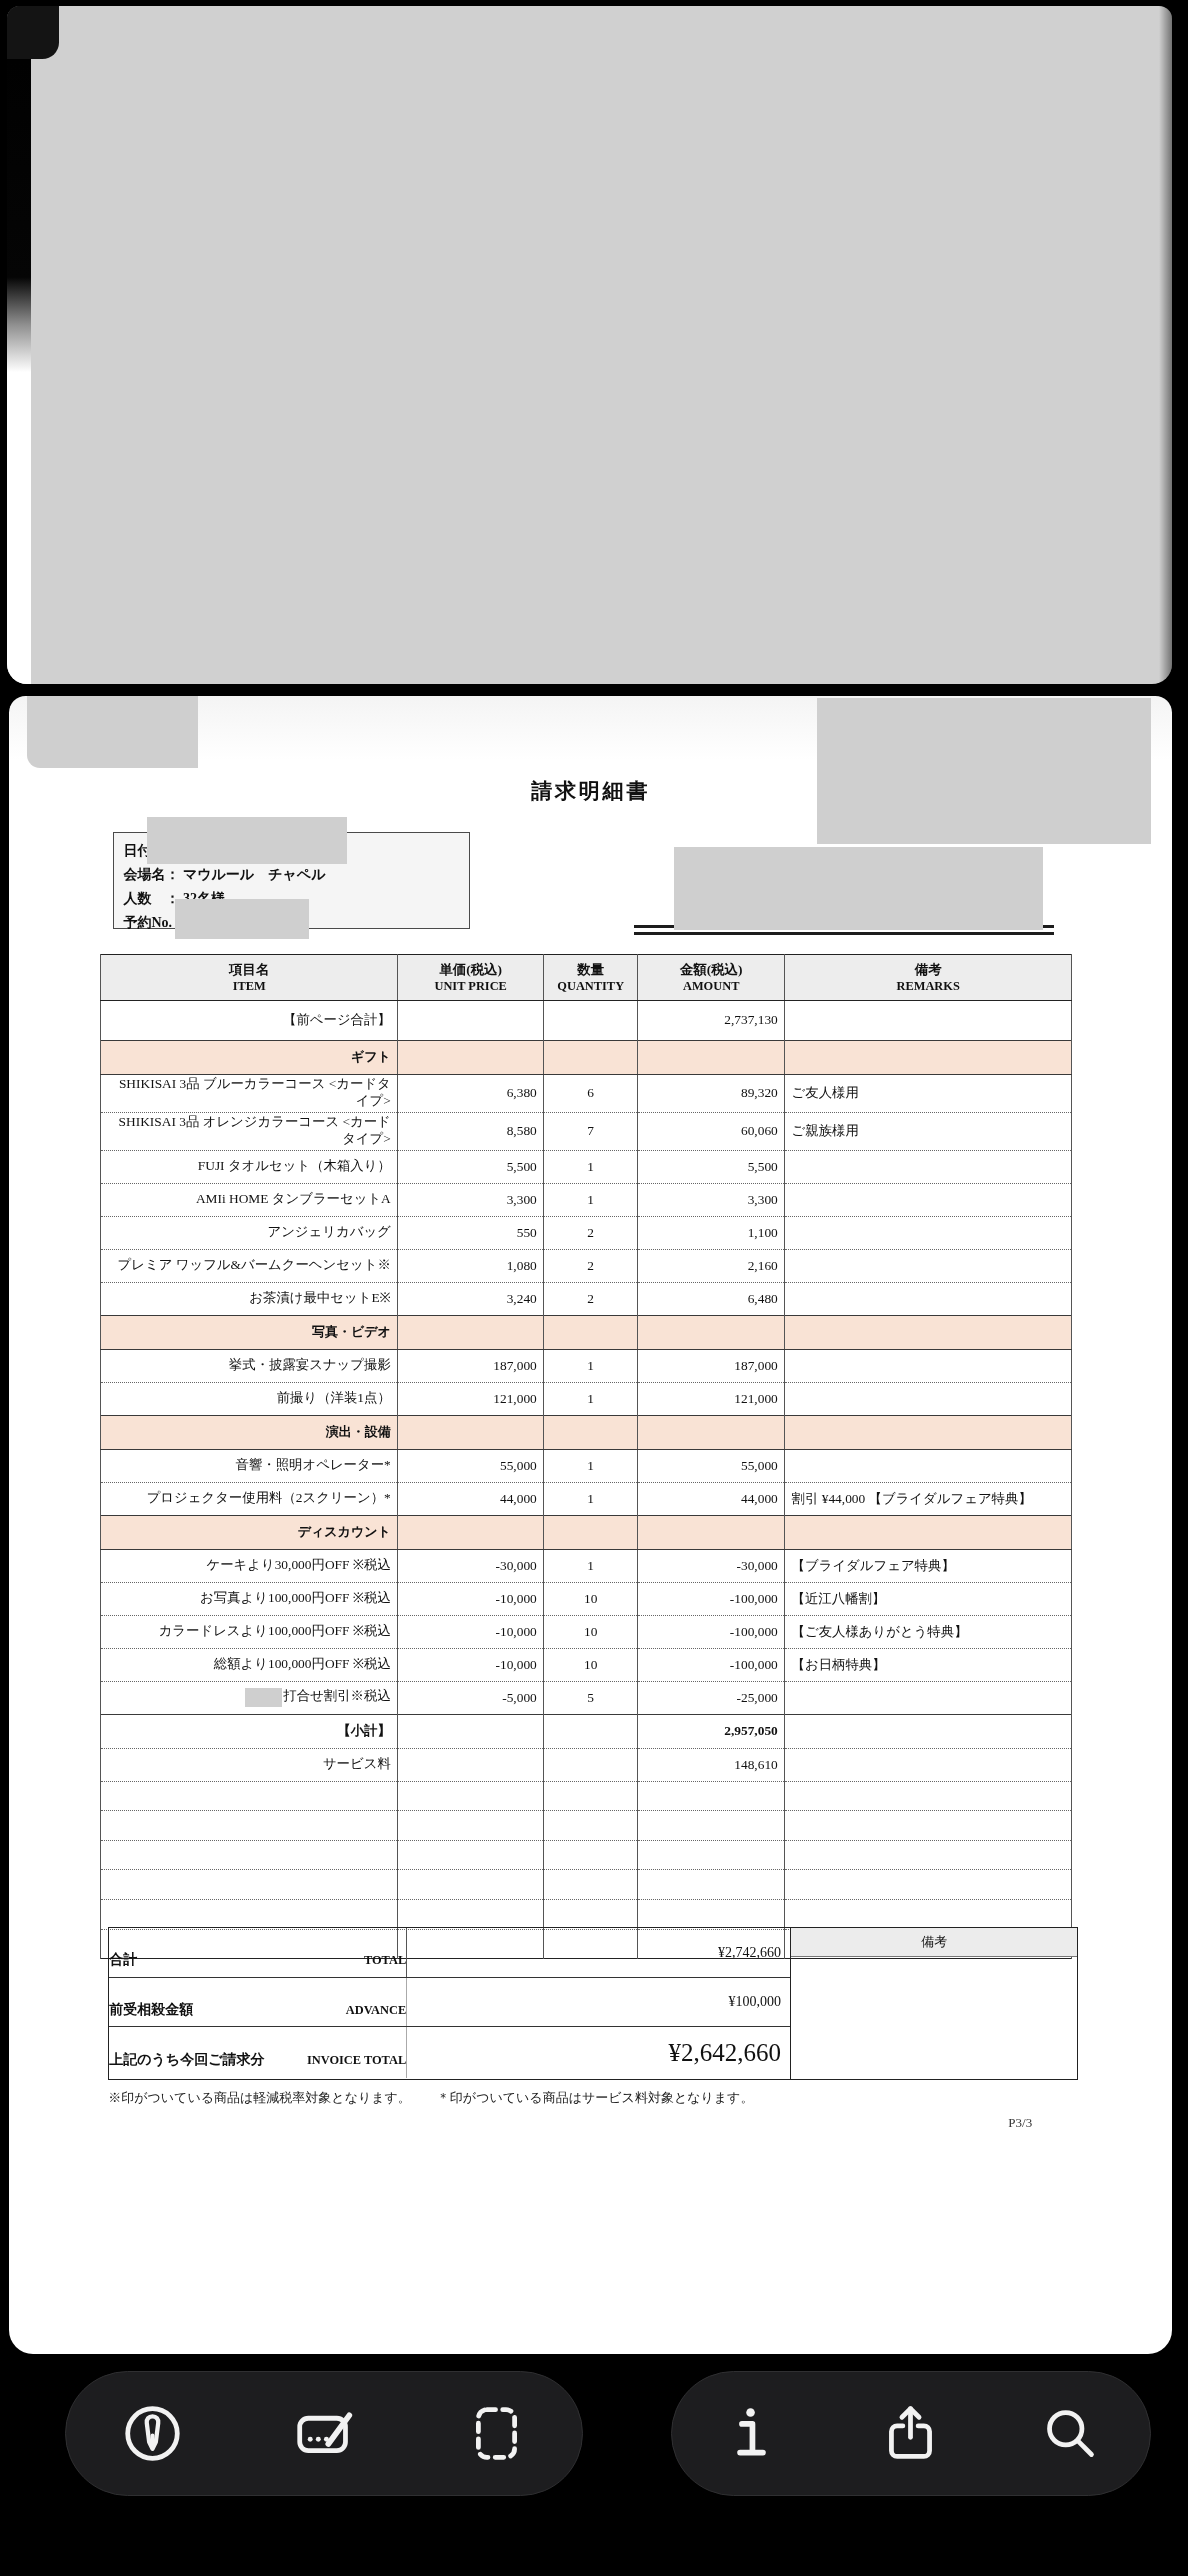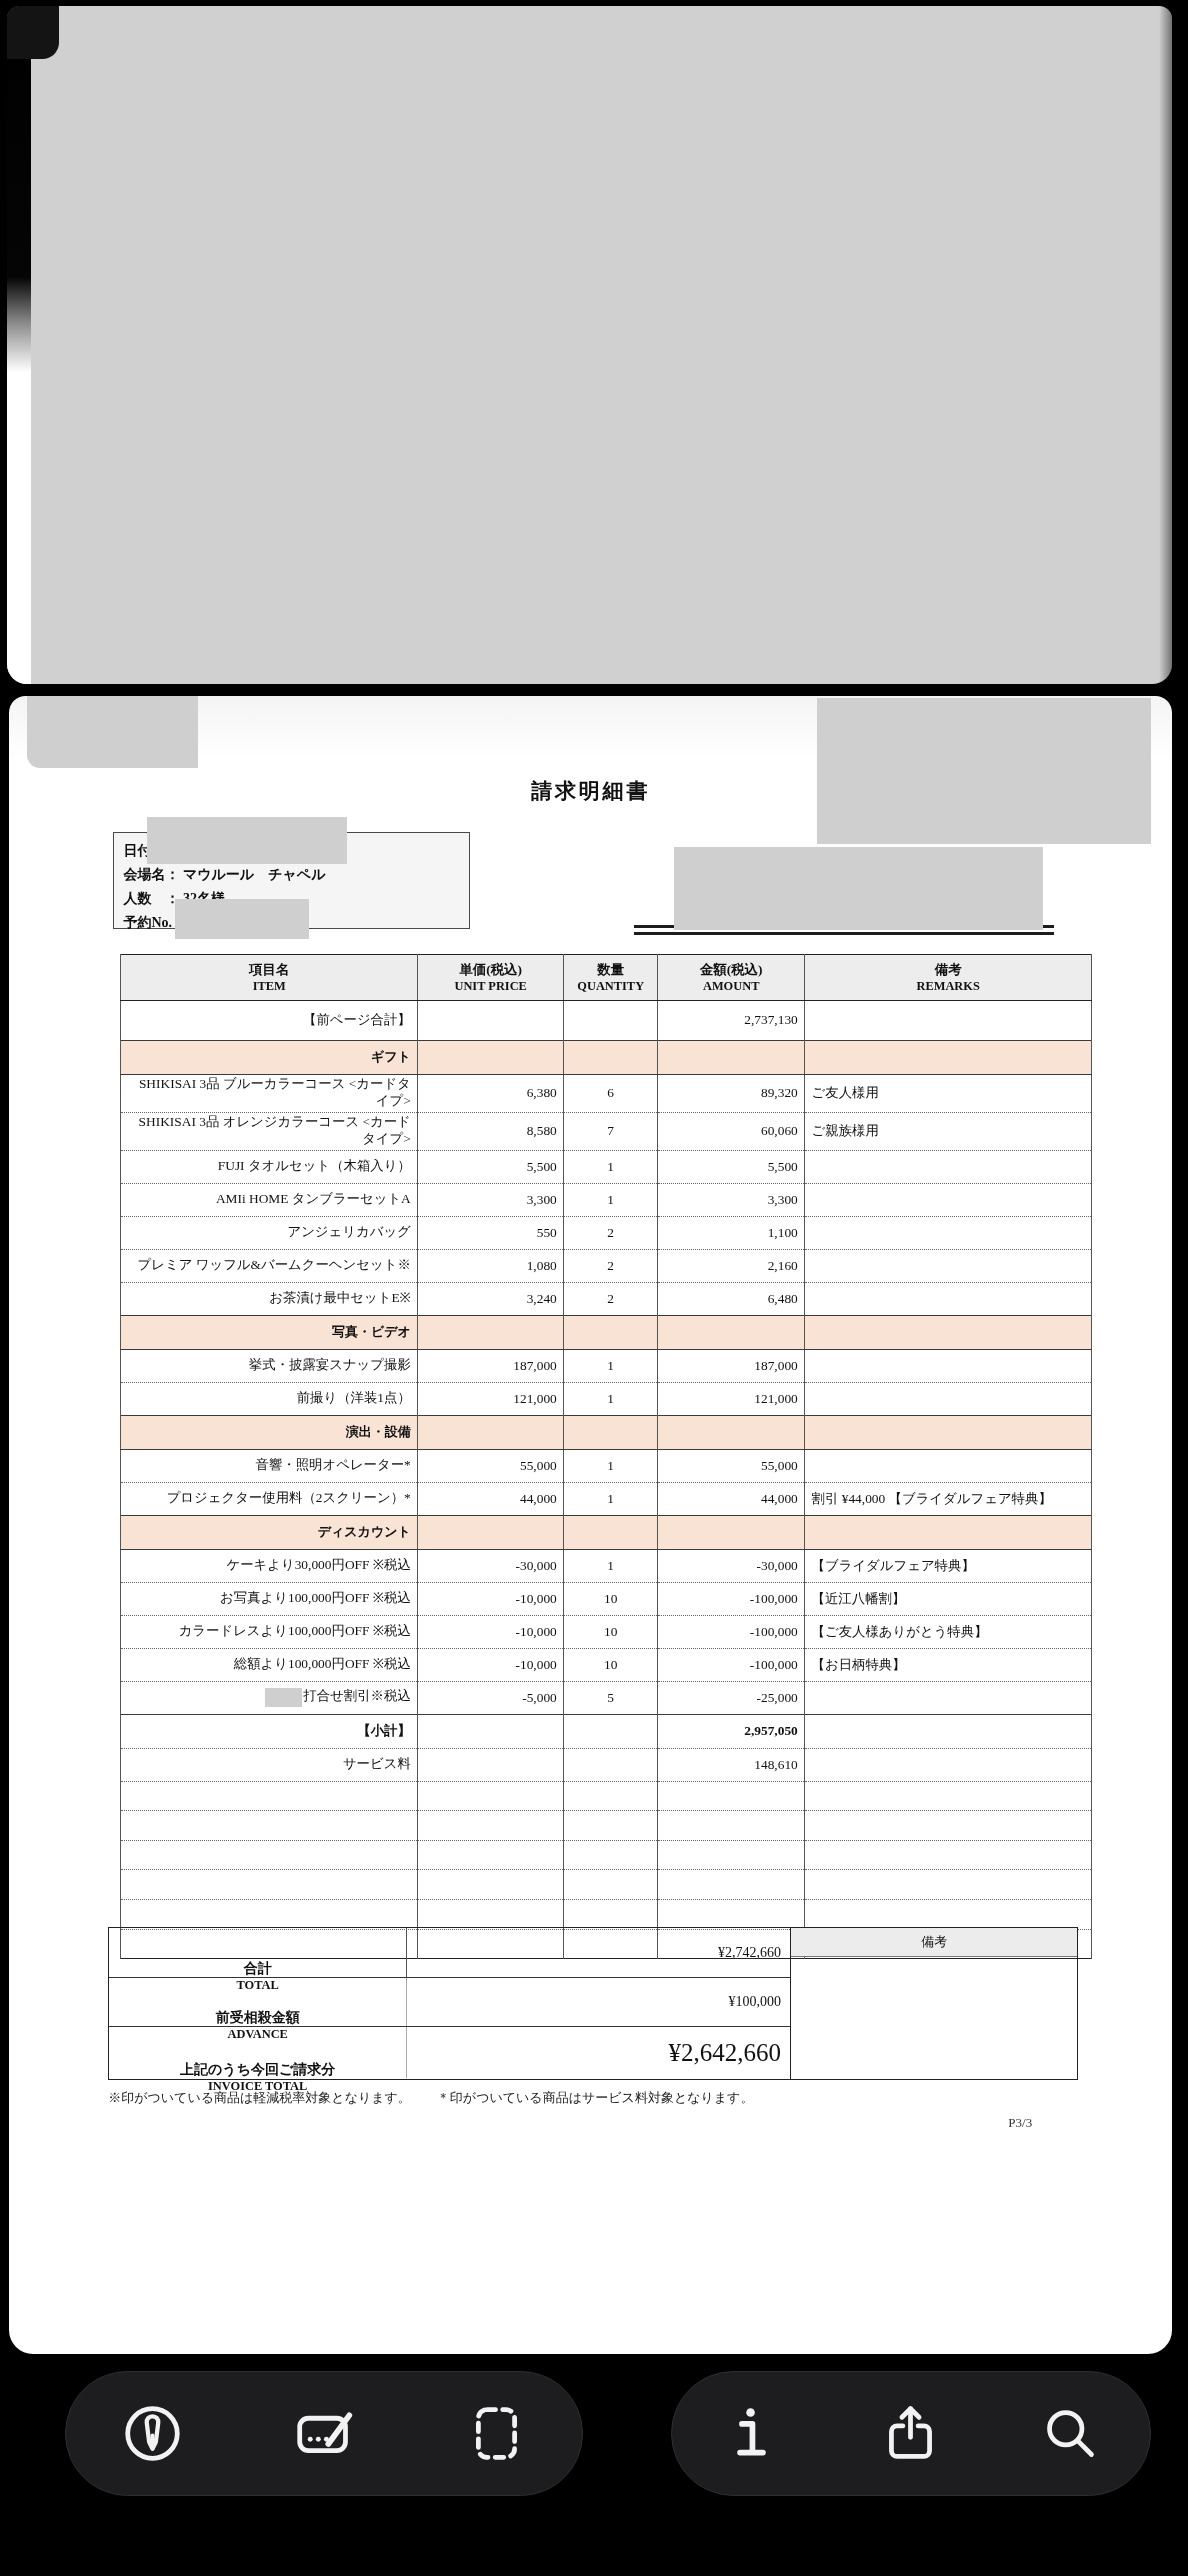--- a/index.html
+++ b/index.html
@@ -29,7 +29,7 @@
   .dline{position:absolute;height:2.8px;background:#1c1c1c;}
 
   
-  table.inv{position:absolute;left:111px;top:258px;width:970px;border-collapse:collapse;
+  table.inv{position:absolute;left:91px;top:258px;width:970px;border-collapse:collapse;
          table-layout:fixed;border:1.8px solid #222;}
   table.inv th,table.inv td{border-left:0.9px solid #555;border-right:0.9px solid #555;
          font-size:13.4px;padding:0 6.4px;vertical-align:middle;overflow:hidden;}

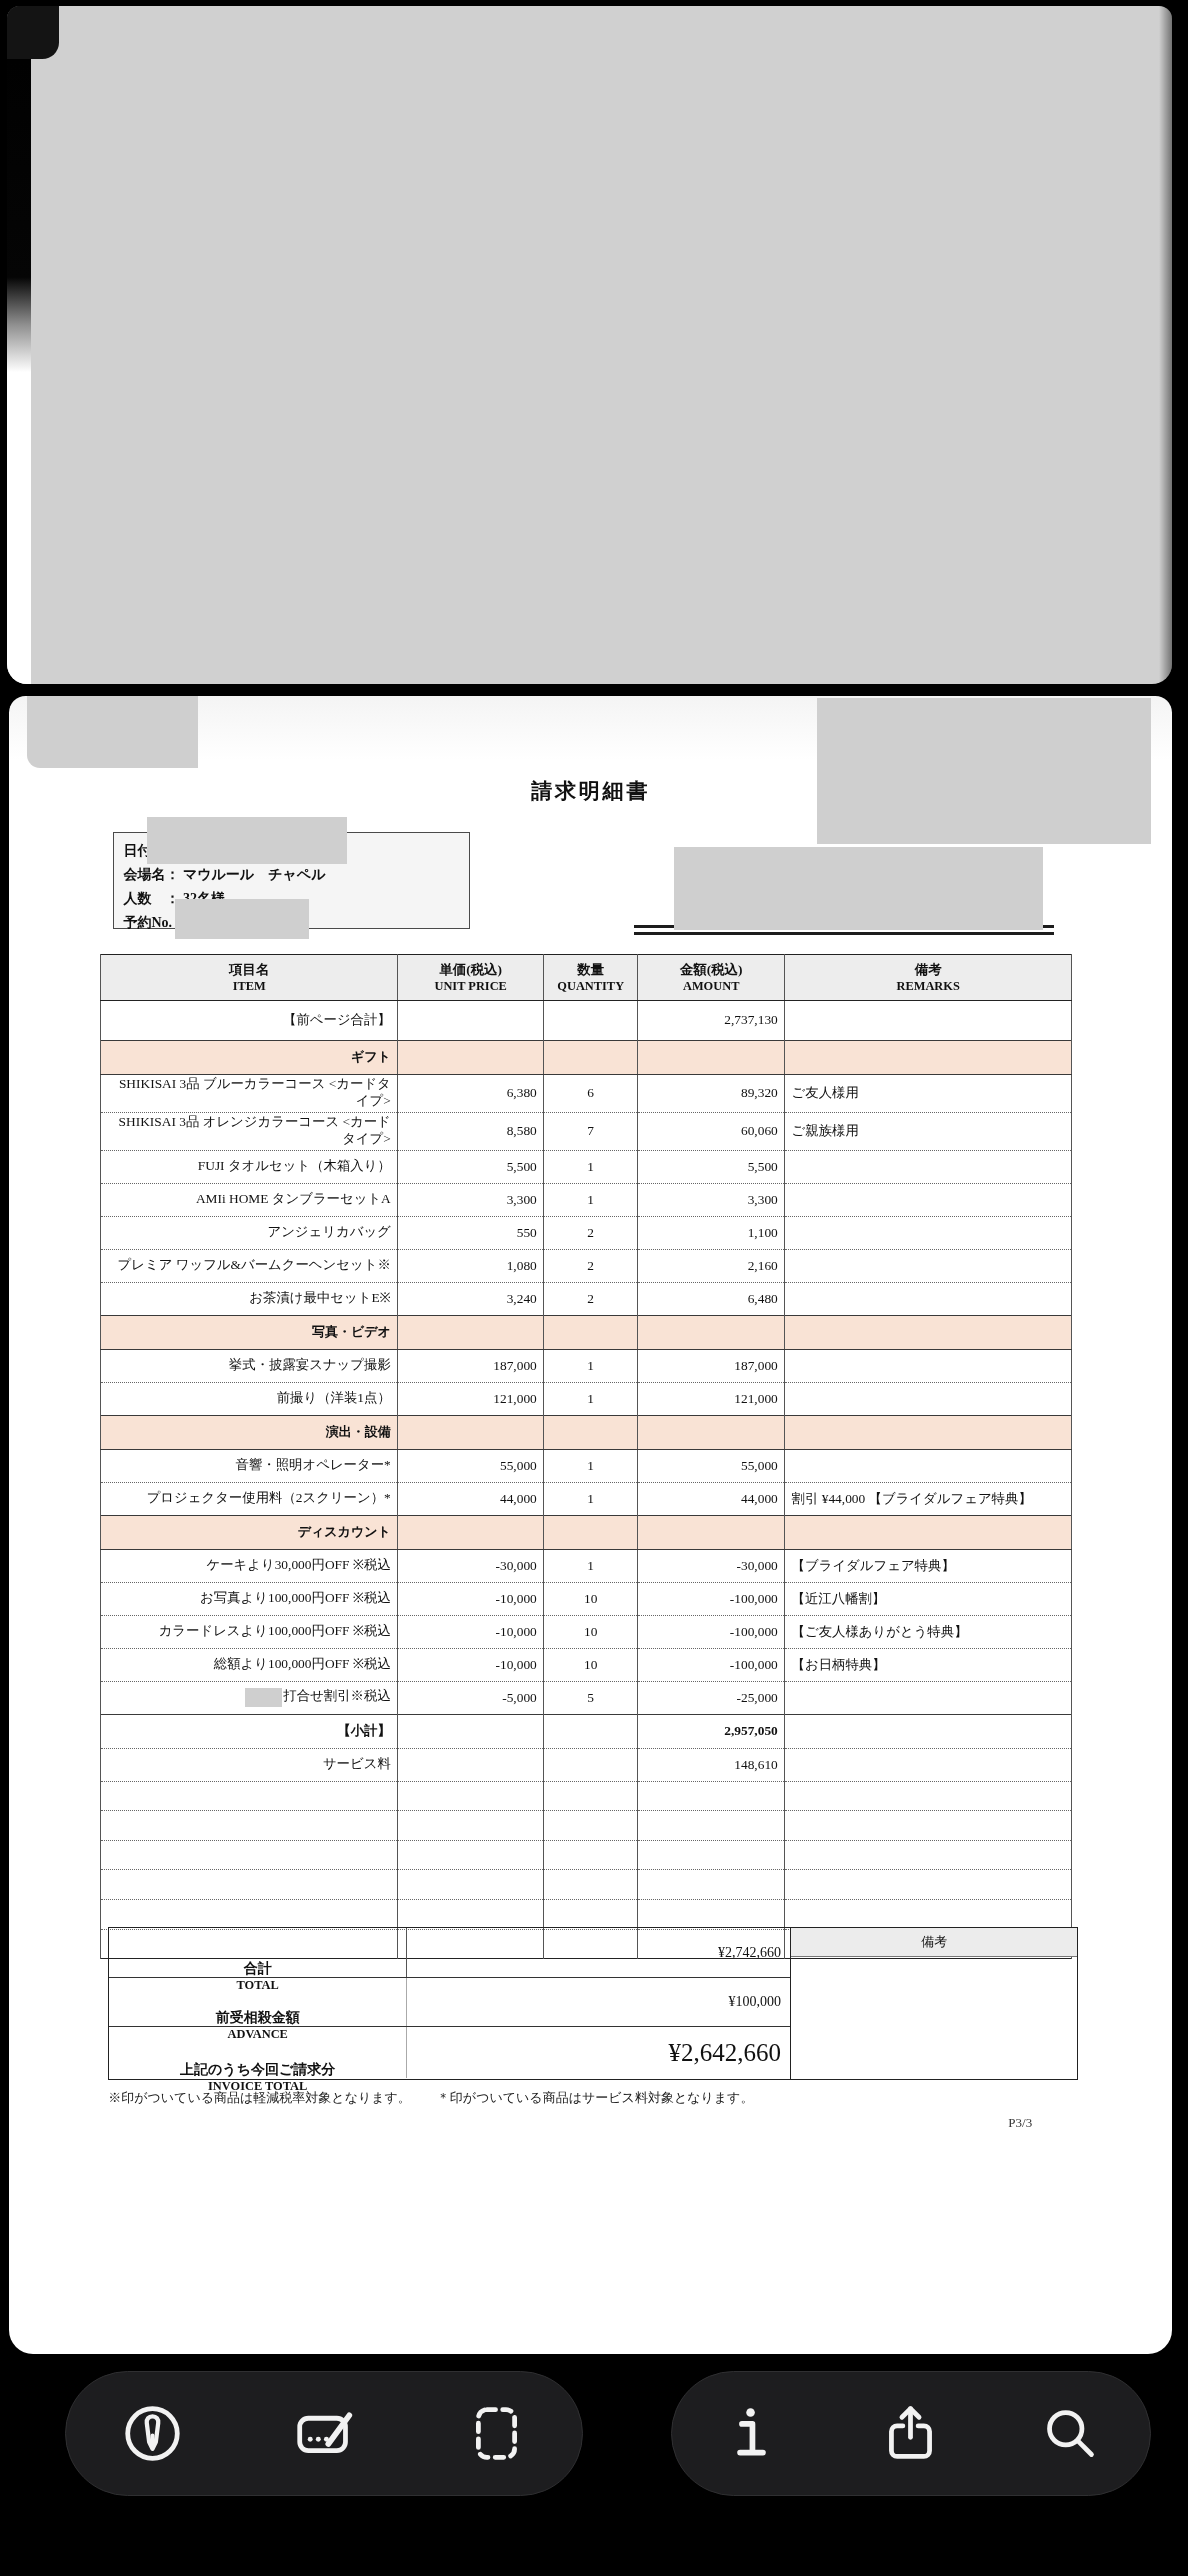--- a/index.html
+++ b/index.html
@@ -60,8 +60,8 @@
   .t-row1{top:0;height:50px;border-bottom:1.8px solid #333;}
   .t-row2{top:50px;height:49px;border-bottom:1.8px solid #333;}
   .t-row3{top:99px;height:51px;}
-  .t-label{position:absolute;left:0;top:16px;width:297px;height:100%;display:flex;flex-direction:column;
-         justify-content:flex-end;align-items:center;font-weight:bold;line-height:1.2;}
+  .t-label{position:absolute;left:0;top:8px;width:297px;height:100%;display:flex;flex-direction:row;
+         justify-content:space-between;align-items:center;font-weight:bold;line-height:1.2;}
   .t-label .jp{font-size:14px;} .t-label .en{font-size:12.4px;}
   .t-div{position:absolute;left:297px;top:0;width:0.9px;height:100%;background:#777;}
   .t-value{position:absolute;left:312px;right:0;top:0;height:100%;display:flex;align-items:center;

